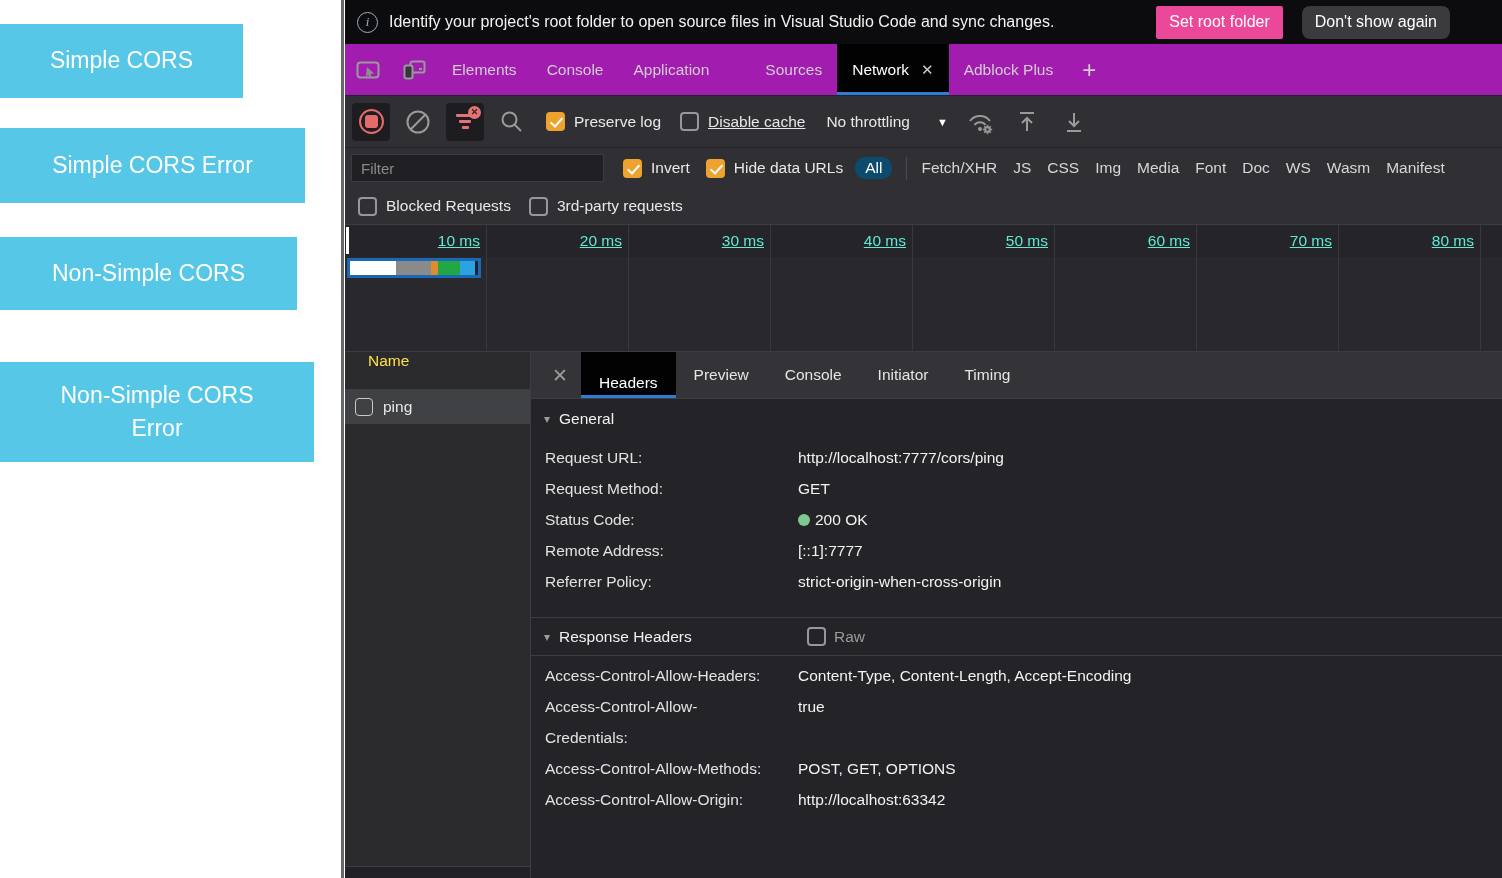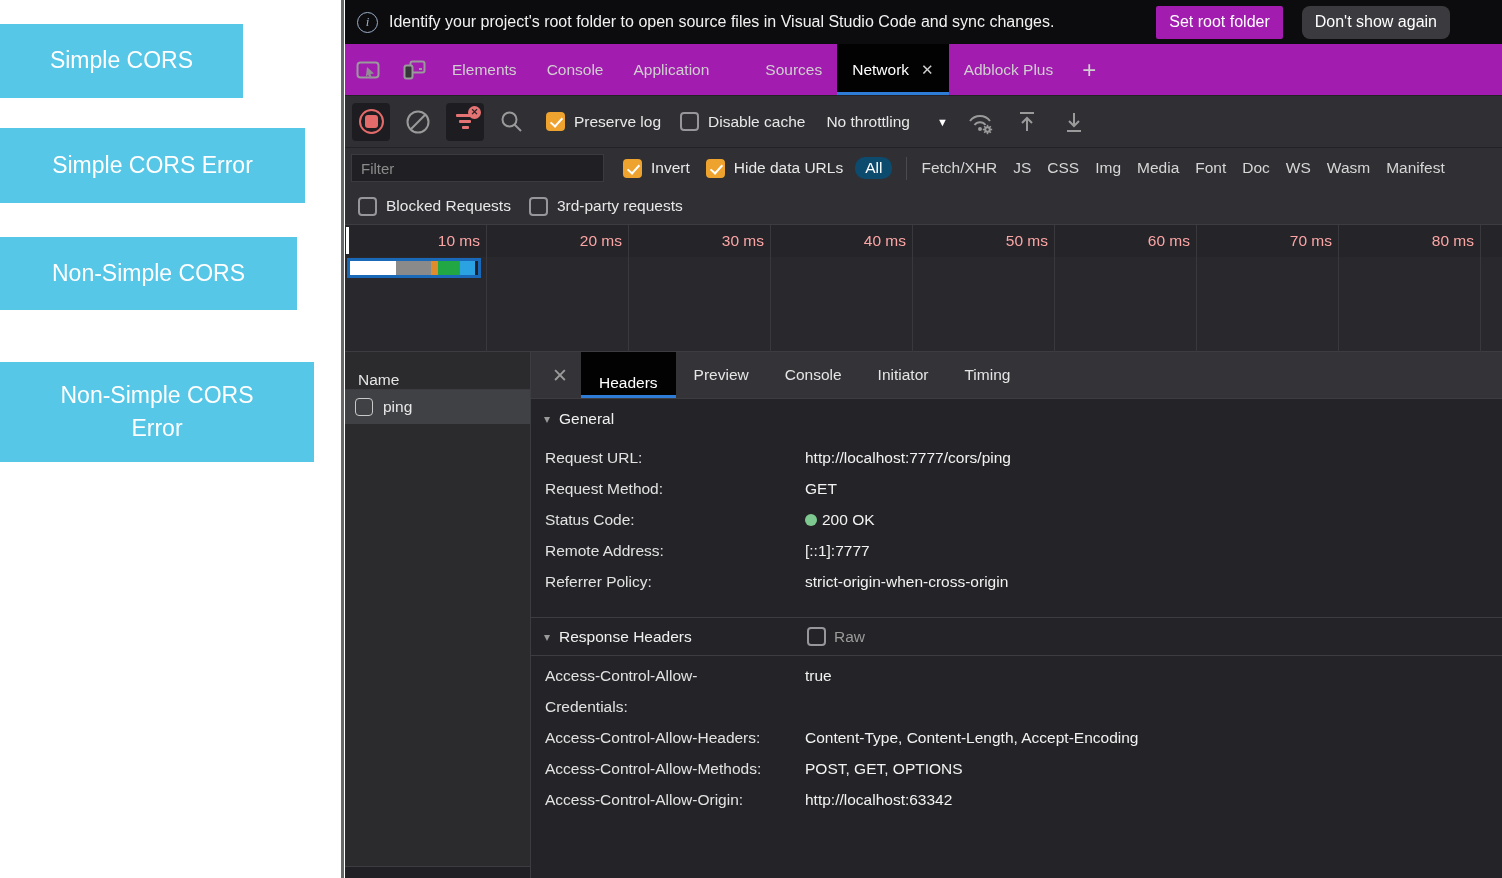--- a/index.html
+++ b/index.html
@@ -37,7 +37,7 @@
   }
   .infobar-msg { font-size:16px; color:#f2f2f2; white-space:nowrap; }
   .btn-primary {
-    margin-left:auto; background:#a21caf; color:#fff; font-size:16px; height:33px;
+    margin-left:auto; background:#ec4899; color:#fff; font-size:16px; height:33px;
     padding:0 13px; display:flex; align-items:center; cursor:pointer; border-radius:2px; white-space:nowrap;
   }
   .btn-secondary {

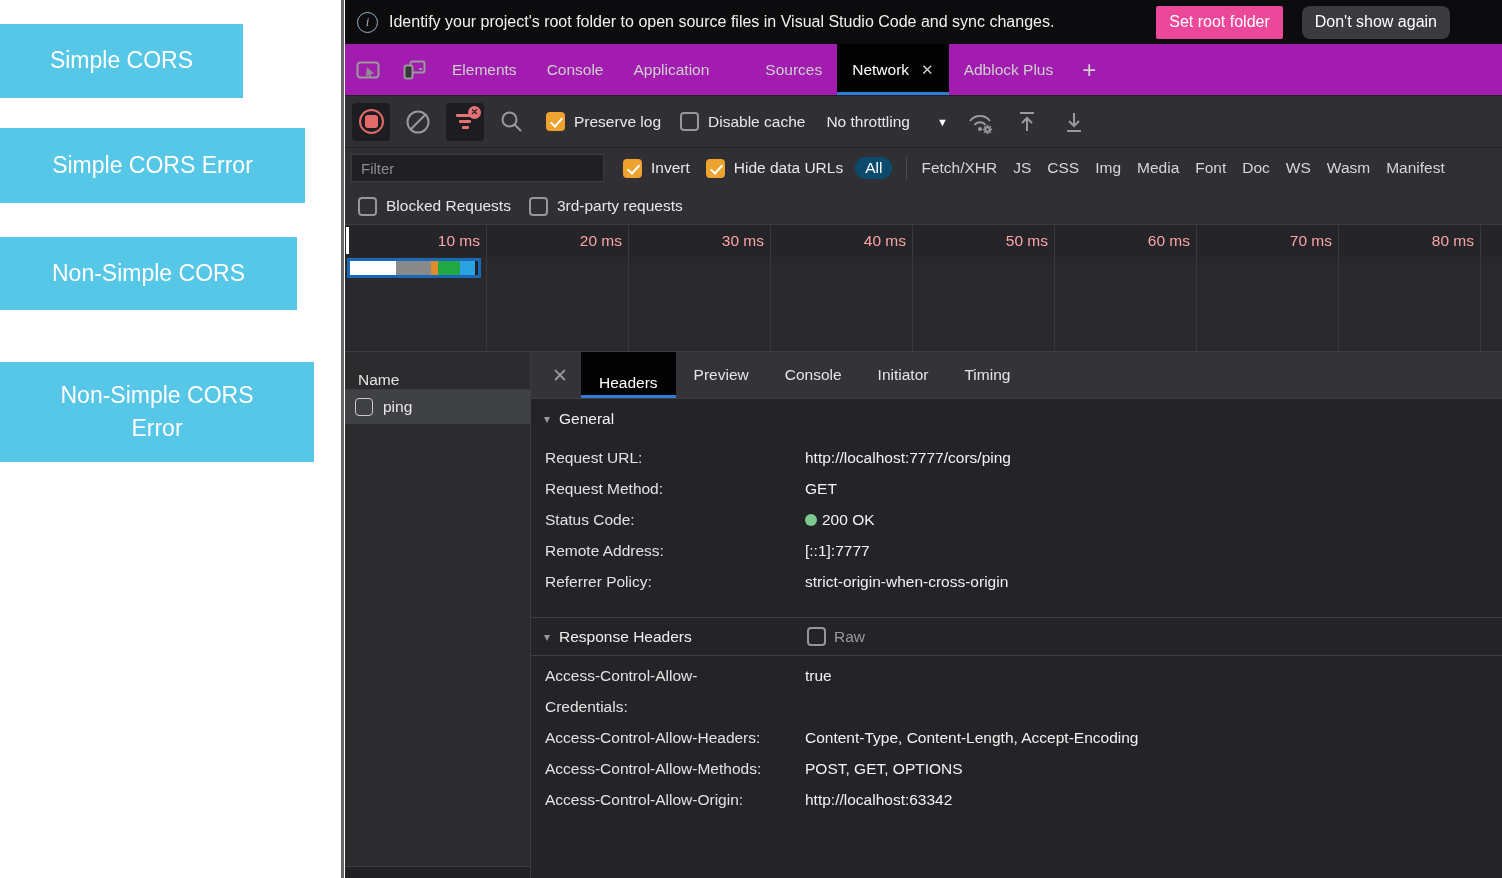--- a/index.html
+++ b/index.html
@@ -216,7 +216,7 @@
         <span class="cb checked"></span>
         <span>Preserve log</span>
       </span>
-      <span class="cb-group" style="margin-left:10px;">
+      <span class="cb-group" style="margin-left:10px;text-decoration:underline;">
         <span class="cb"></span>
         <span>Disable cache</span>
       </span>

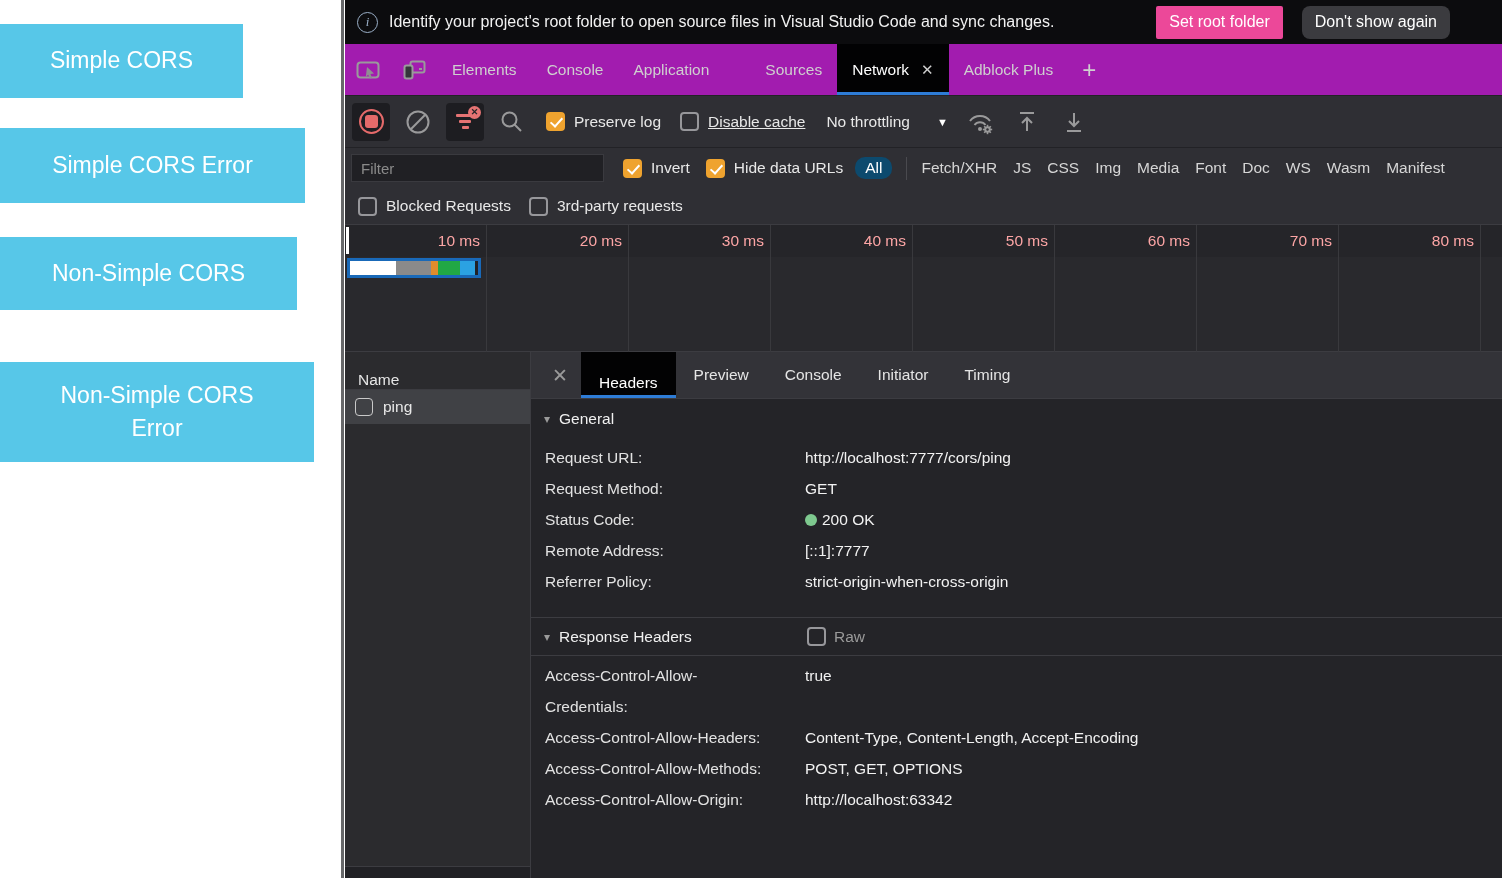--- a/index.html
+++ b/index.html
@@ -96,7 +96,7 @@
   .timeline { position:relative; height:127px; background:#29292d; border-bottom:1px solid #3c3c41; display:flex; }
   .tick-strip { position:absolute; left:0; top:0; width:100%; height:32px; background:#252529; }
   .tl-col { width:142px; min-width:142px; border-right:1px solid #39393d; position:relative; height:127px; }
-  .tl-col .tick { position:absolute; top:0; right:6px; line-height:31px; color:#fca5a5; }
+  .tl-col .tick { position:absolute; top:0; right:6px; line-height:31px; color:#5eead4;text-decoration:underline; }
   .origin-marker { position:absolute; left:1px; top:2px; width:3px; height:27px; background:#fff; }
   .overview-bar {
     position:absolute; left:2px; top:33px; width:134px; height:20px;

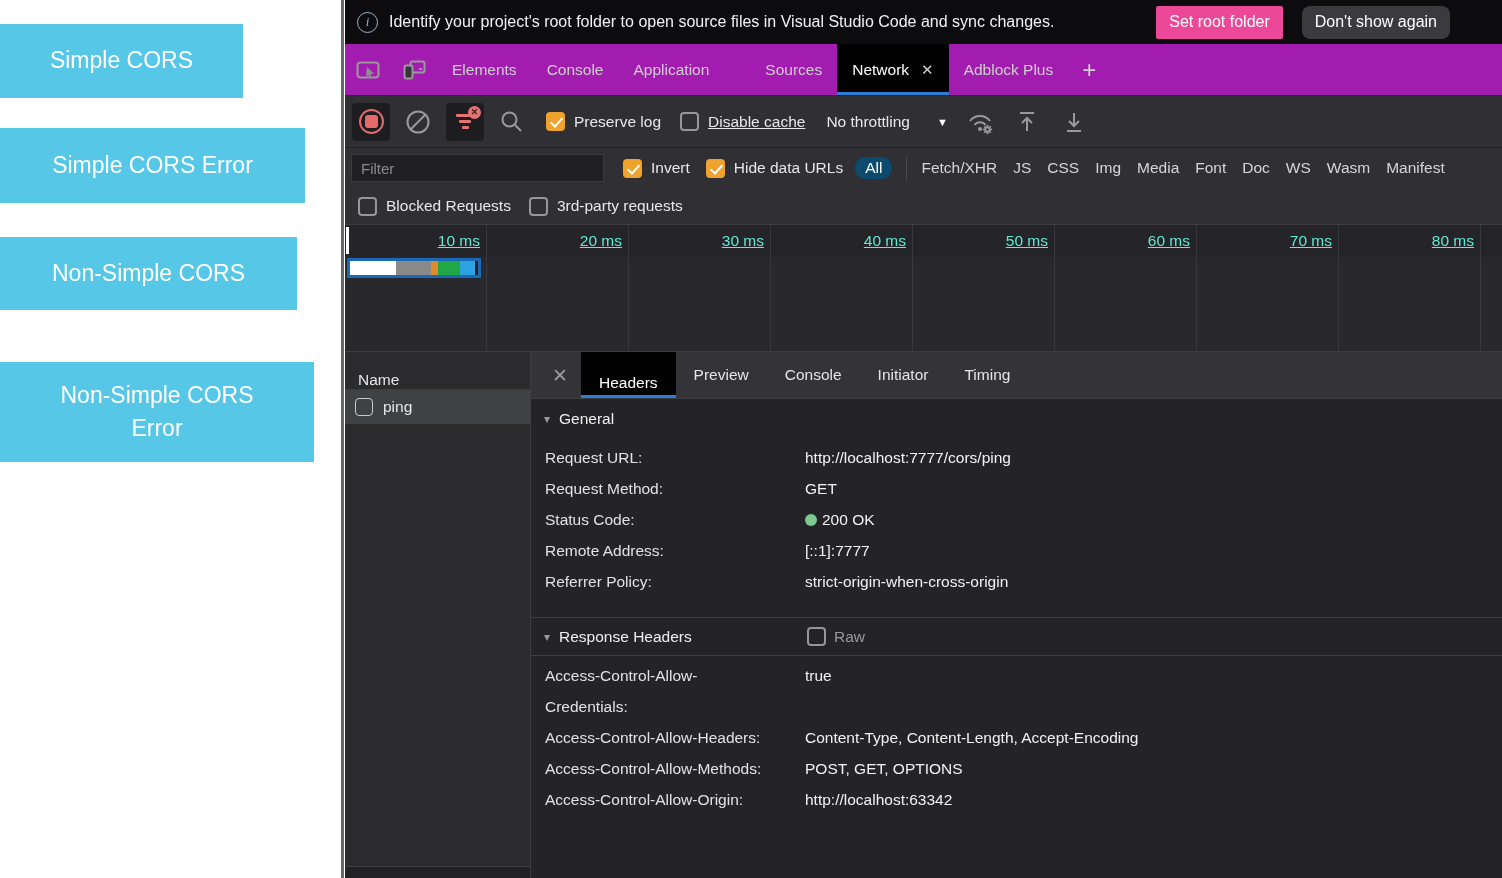--- a/index.html
+++ b/index.html
@@ -107,7 +107,7 @@
   
   .main { position:absolute; left:0; top:352px; width:1157px; height:526px; display:flex; }
   .name-panel { width:186px; min-width:186px; background:#2b2b2e; border-right:1px solid #3c3c41; display:flex; flex-direction:column; }
-  .name-header { height:38px; display:flex; align-items:flex-end; padding-left:13px; color:#e5e5e5; border-bottom:1px solid #3c3c41; }
+  .name-header { height:38px; display:flex; align-items:flex-start; padding-left:23px; color:#fde047; border-bottom:1px solid #3c3c41; }
   .request-row { height:34px; background:#404145; display:flex; align-items:center; gap:10px; padding-left:10px; cursor:pointer; }
   .request-cb { width:18px; height:18px; min-width:18px; border:1.5px solid #c9c9c9; border-radius:4px; }
   .name-filler { flex:1; }

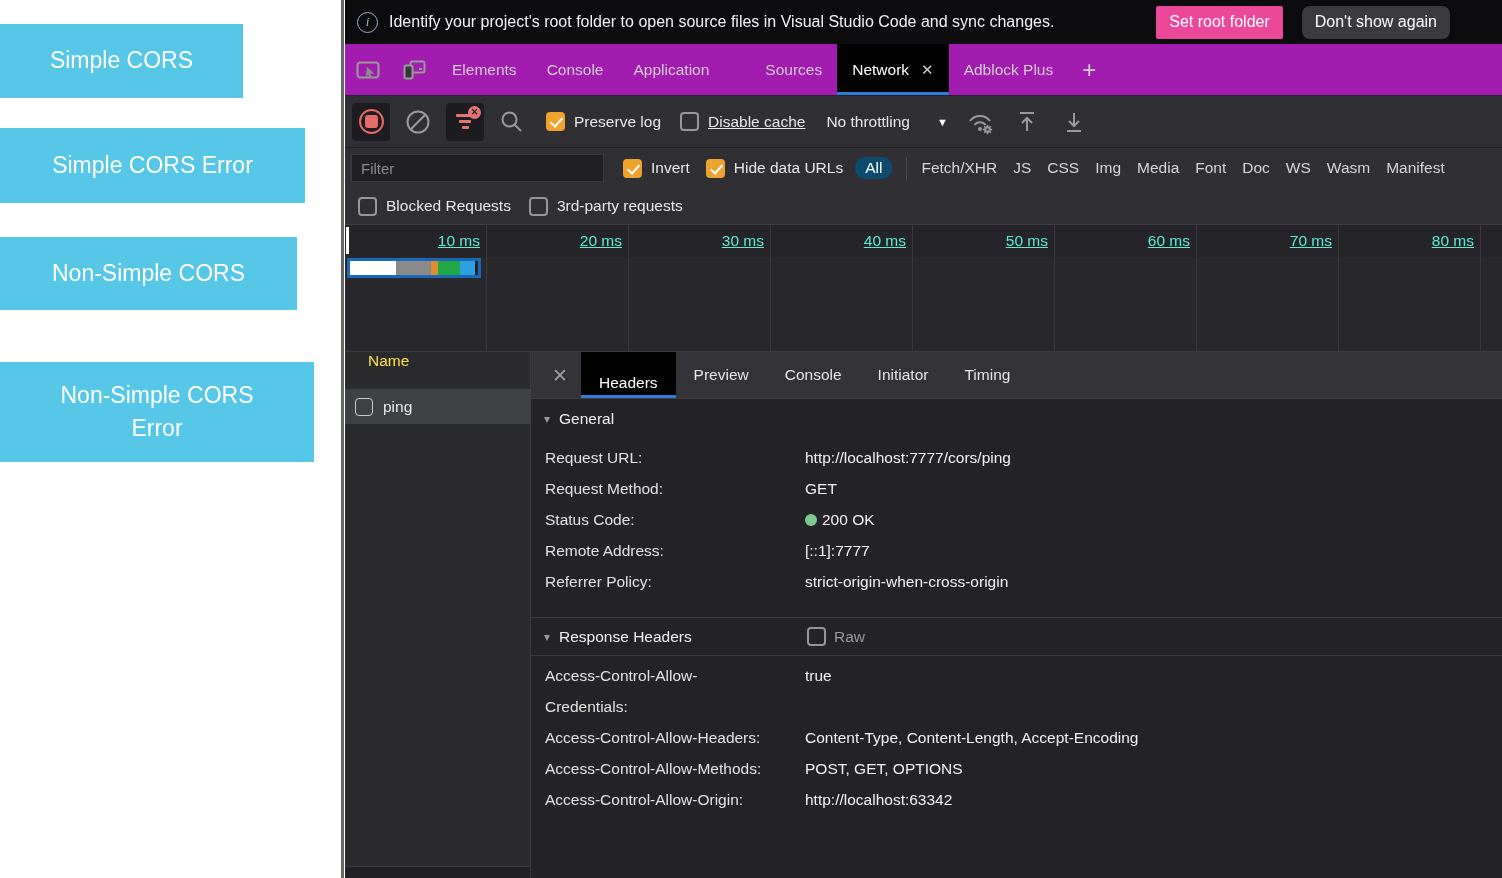--- a/index.html
+++ b/index.html
@@ -128,7 +128,7 @@
   .sec-border-top { border-top:1px solid #3c3c41; }
   .sec-border-bottom { border-bottom:1px solid #3c3c41; }
   .kv-block { padding:4px 0 6px 14px; }
-  .kv { display:grid; grid-template-columns:253px 1fr; line-height:31px;gap:7px; }
+  .kv { display:grid; grid-template-columns:253px 1fr; line-height:31px; }
   .kv .k { color:#e2e2e2; max-width:225px; }
   .kv .v { color:#f2f2f2; }
   .status-dot { display:inline-block; width:12px; height:12px; border-radius:50%; background:#7ec98f; margin-right:5px; vertical-align:-1px; }

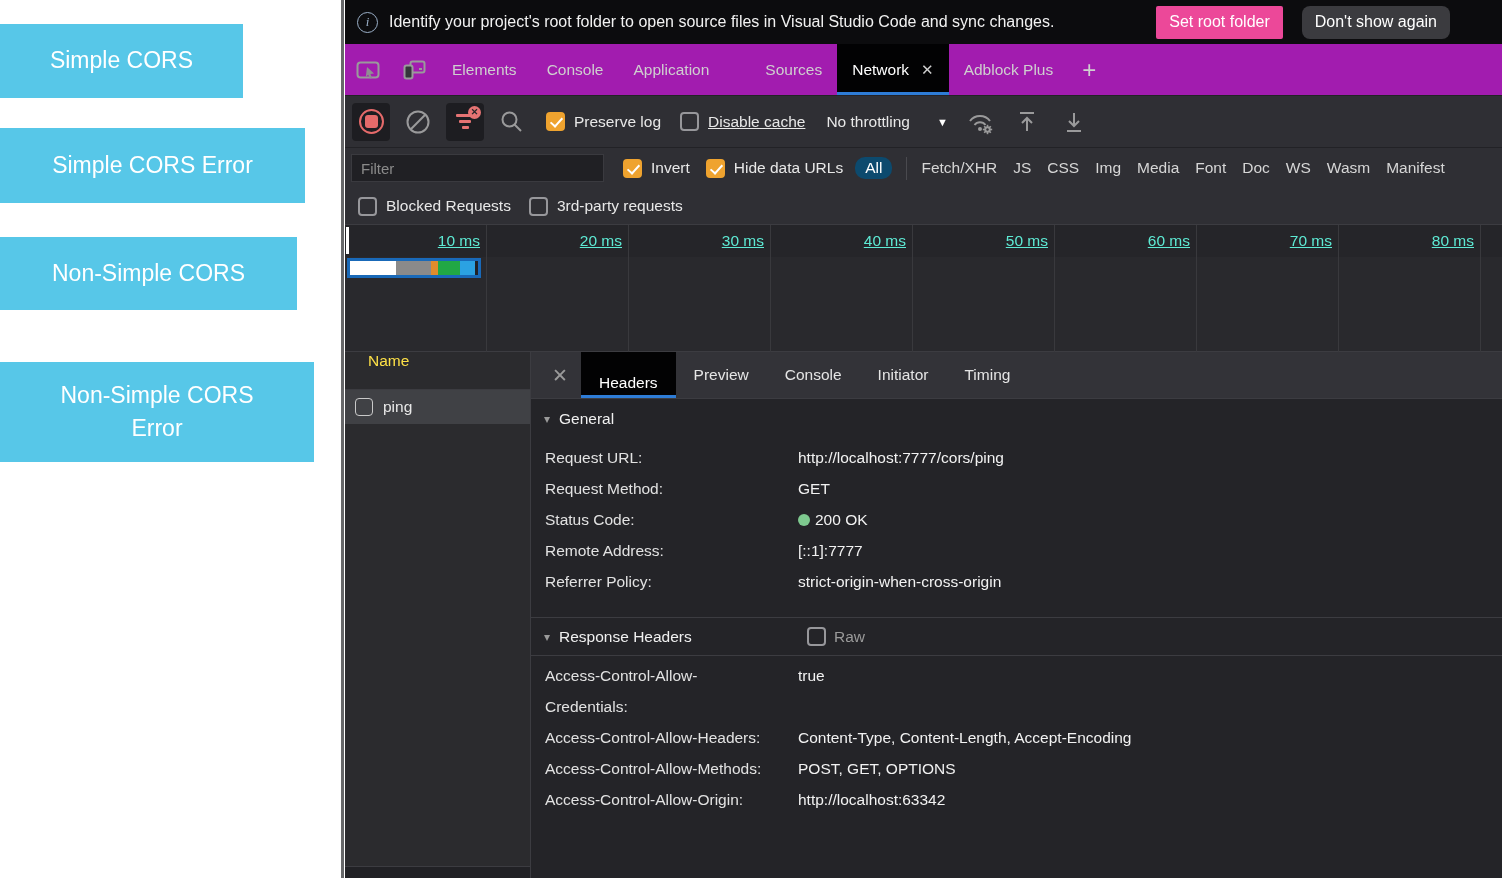--- a/index.html
+++ b/index.html
@@ -397,14 +397,14 @@
 
           <div class="kv-block">
             <div class="kv">
+              <span class="k">Access-Control-Allow-Headers:</span>
+              <span class="v">Content-Type, Content-Length, Accept-Encoding</span>
+            </div>
+            <div class="kv">
               <span class="k">Access-Control-Allow-Credentials:</span>
               <span class="v">true</span>
             </div>
             <div class="kv">
-              <span class="k">Access-Control-Allow-Headers:</span>
-              <span class="v">Content-Type, Content-Length, Accept-Encoding</span>
-            </div>
-            <div class="kv">
               <span class="k">Access-Control-Allow-Methods:</span>
               <span class="v">POST, GET, OPTIONS</span>
             </div>

